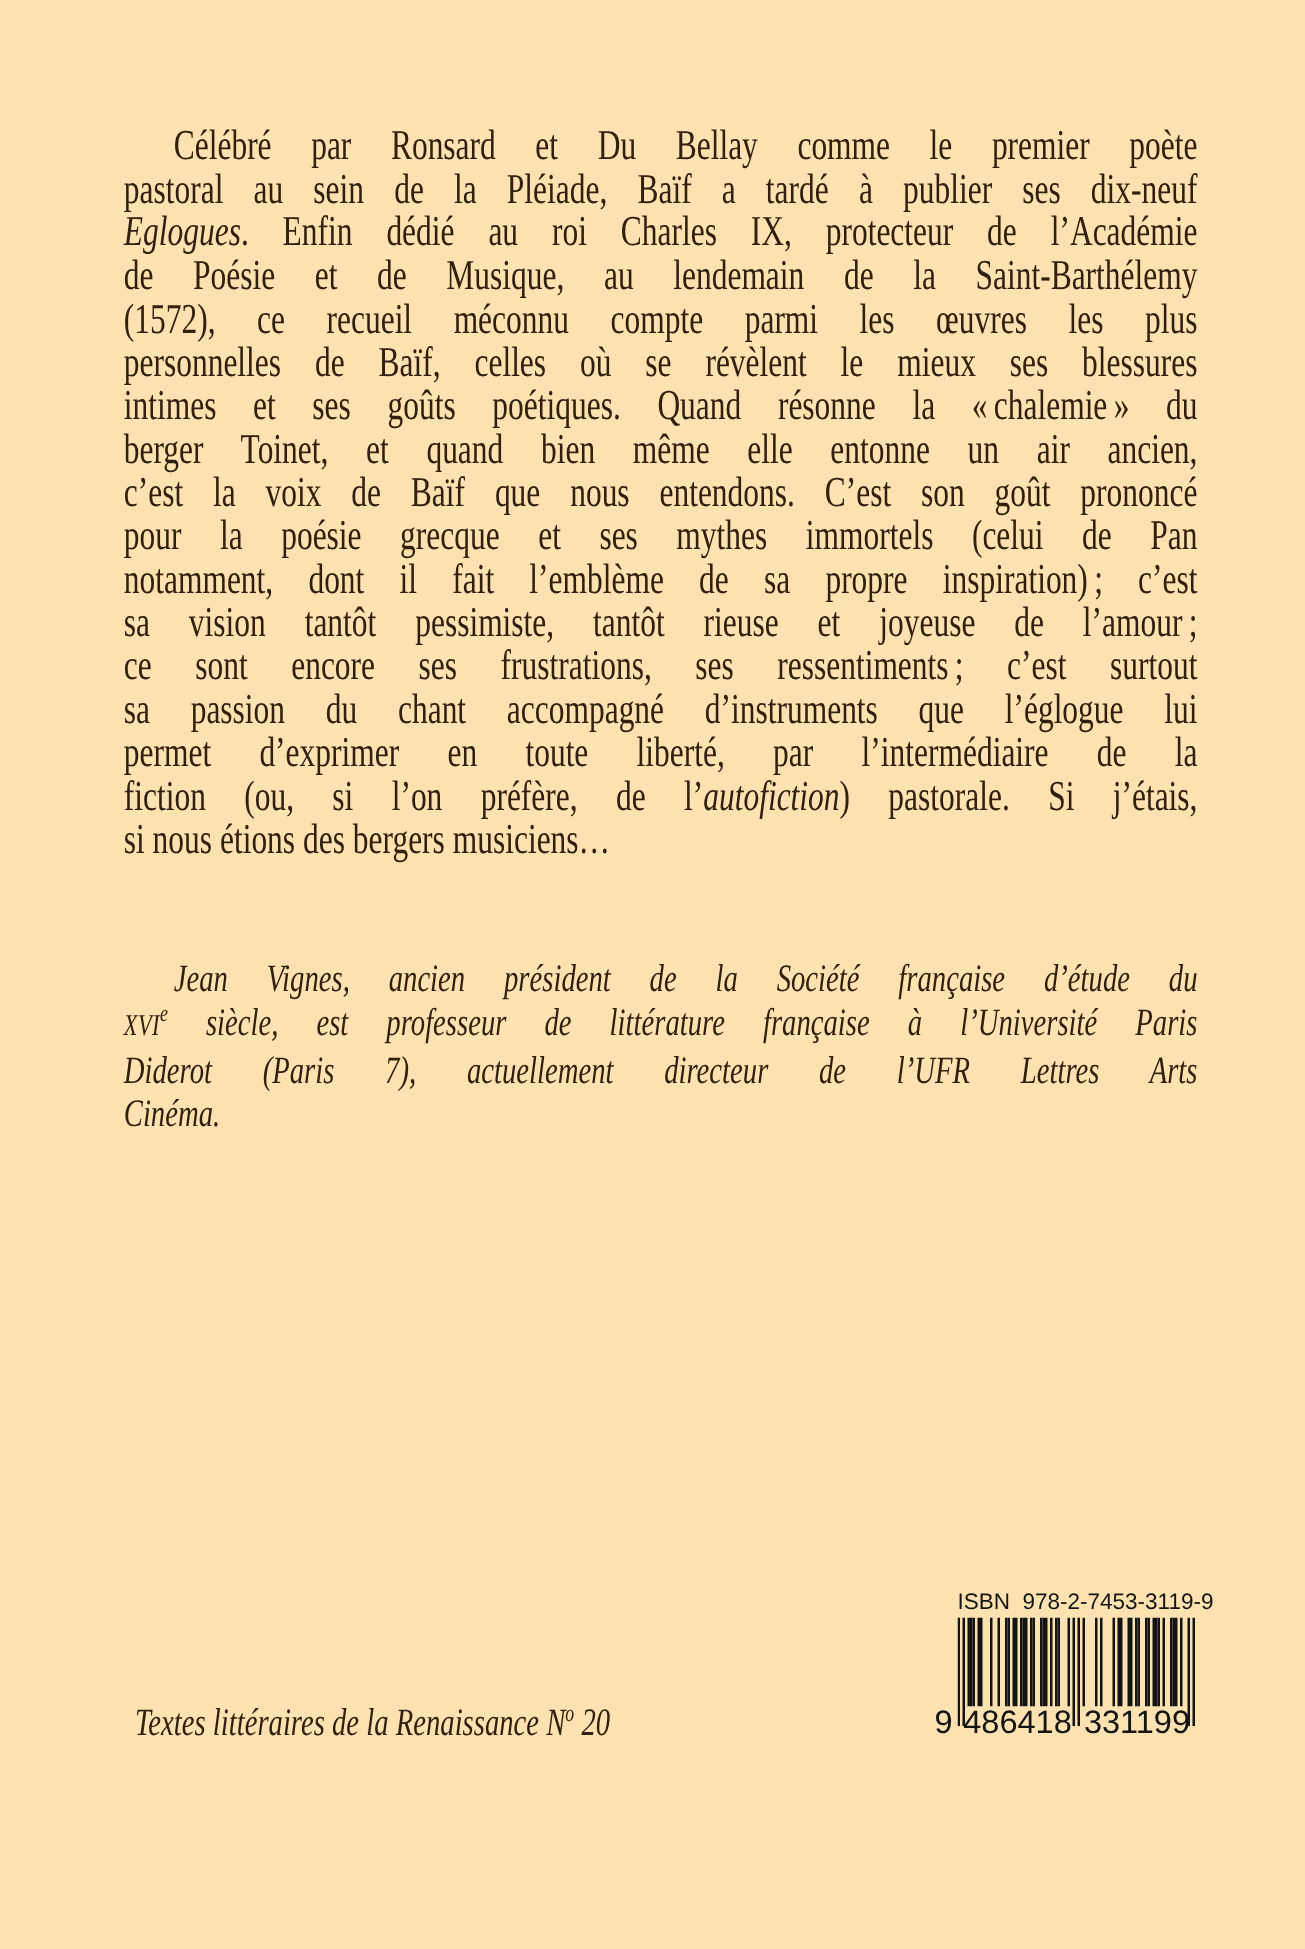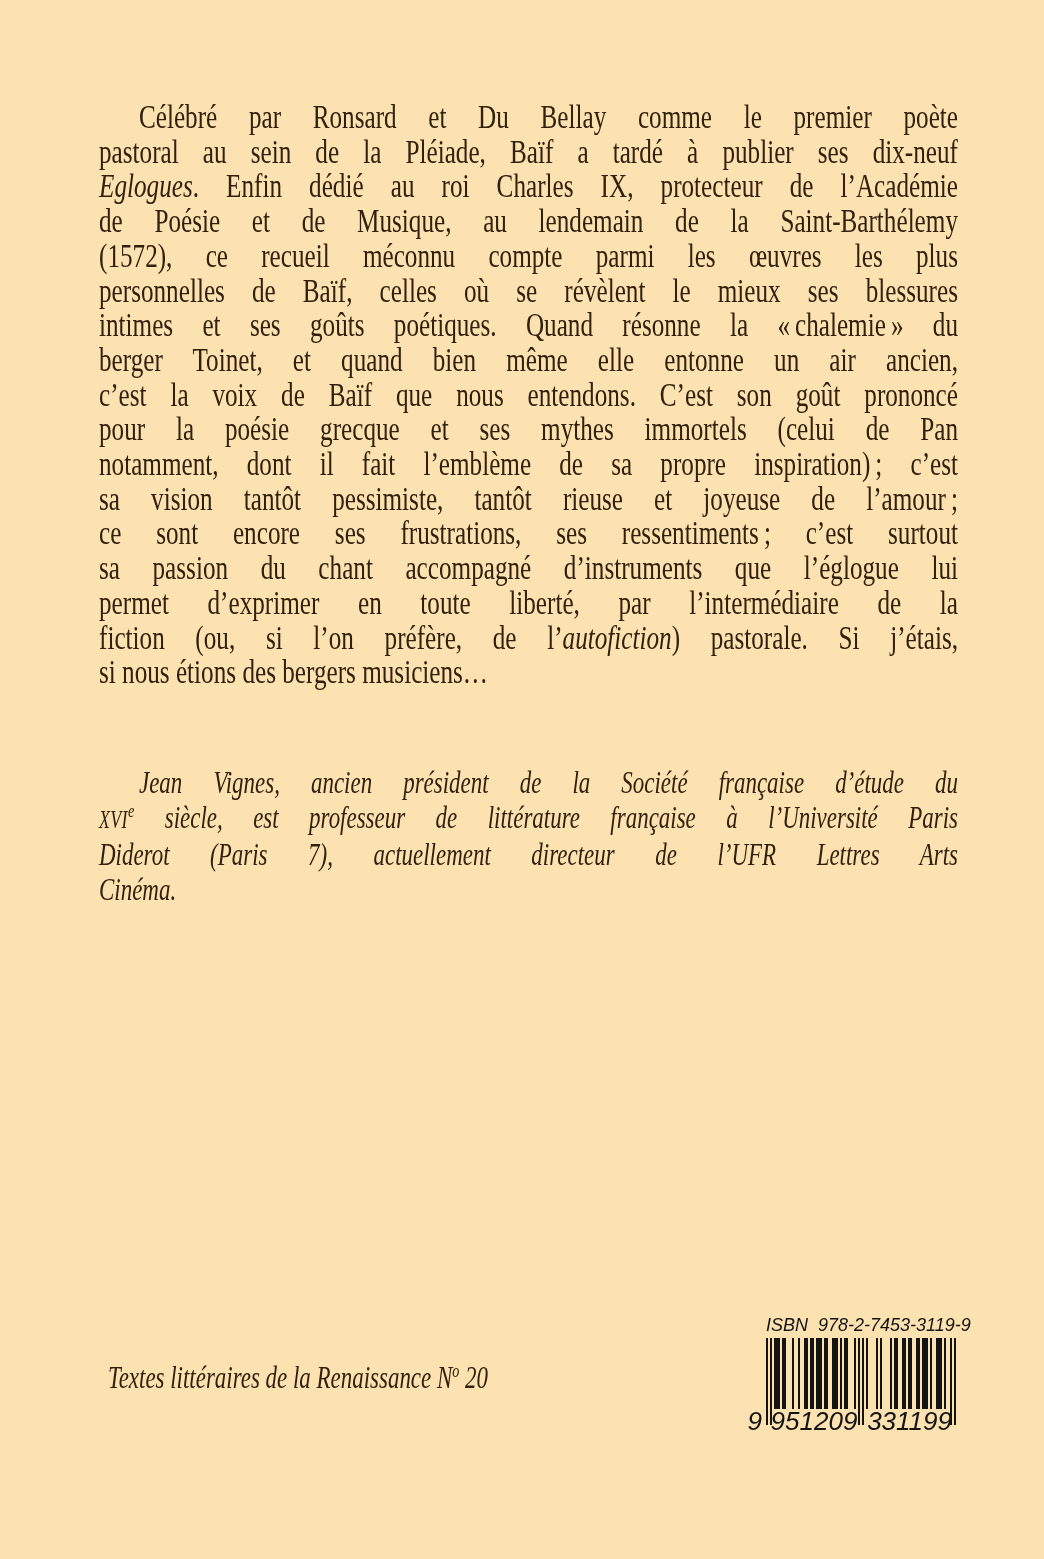--- a/index.html
+++ b/index.html
@@ -32,8 +32,8 @@
   .series .line{text-align:left;text-align-last:left;}
   
   .barcode-block{
-    position:absolute;left:745px;top:1315px;width:215px;height:125px;
-    font-family:"Liberation Sans", sans-serif;color:#141414;font-style:italic;
+    position:absolute;left:745px;top:1271px;width:215px;height:125px;
+    font-family:"Liberation Sans", sans-serif;color:#141414;
   }
   .isbn-label{
     position:absolute;left:21px;top:0;width:190px;

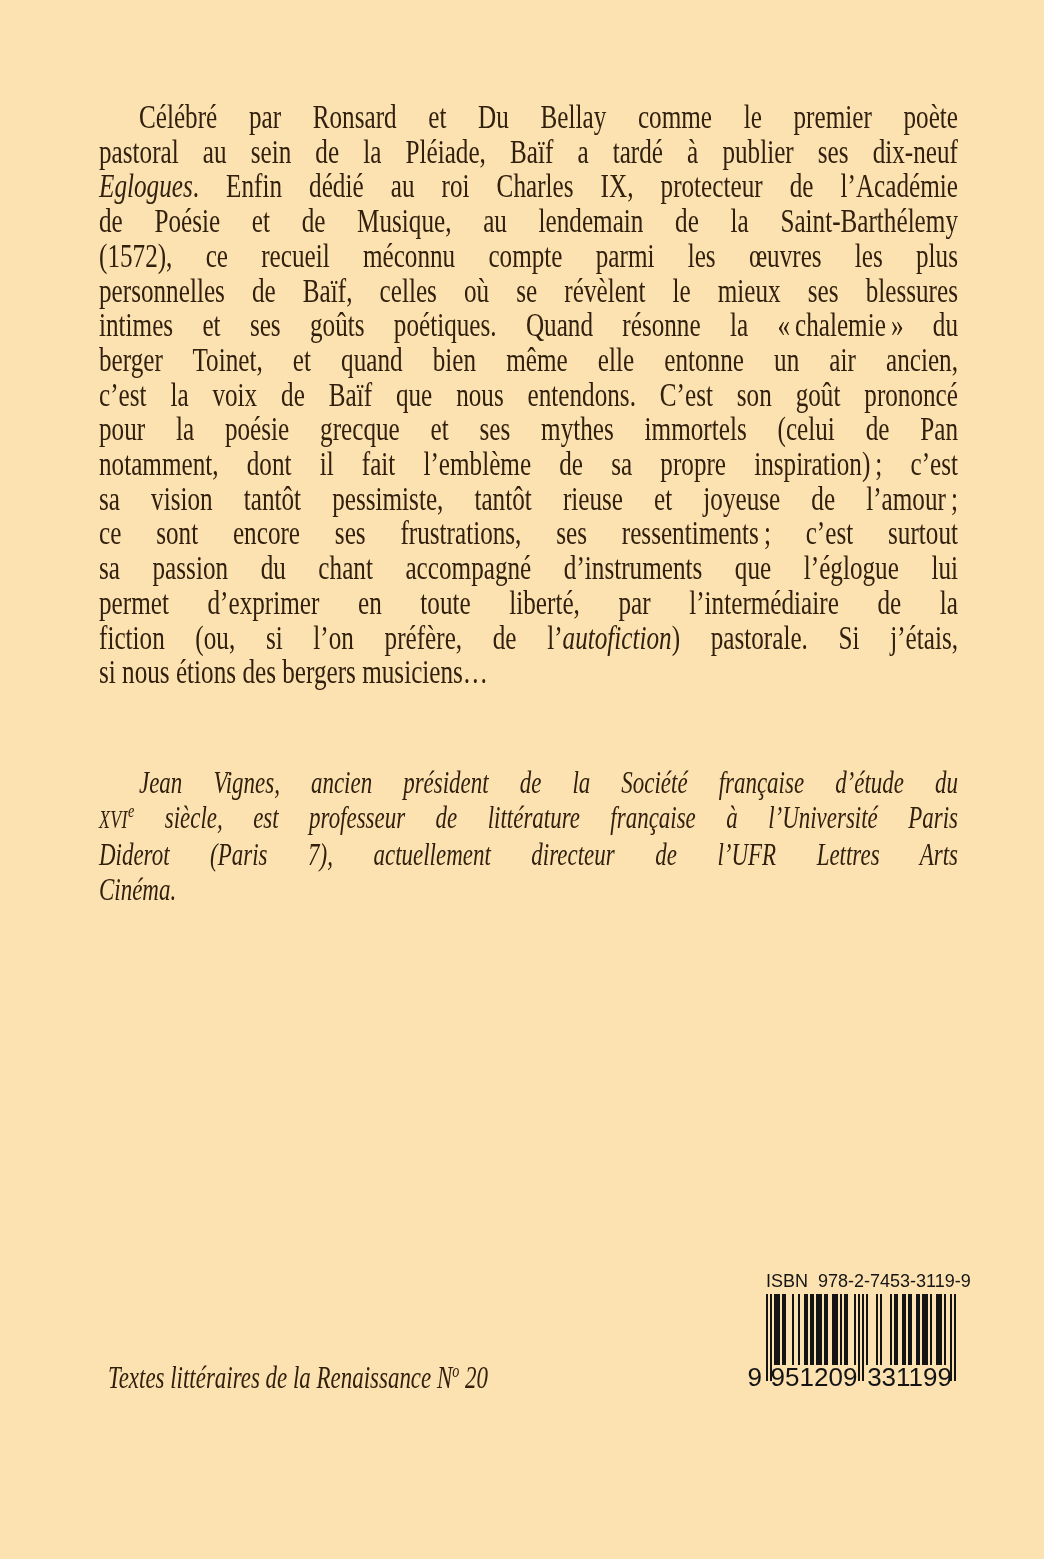--- a/index.html
+++ b/index.html
@@ -135,7 +135,7 @@
           <rect x="188" y="0" width="2" height="87" fill="#141414"></rect>
         </svg></div>
     <div class="bc-d bc-9">9</div>
-    <div class="bc-d bc-g1">951209</div>
+    <div class="bc-d bc-g1">486418</div>
     <div class="bc-d bc-g2">331199</div>
   </div>
 

